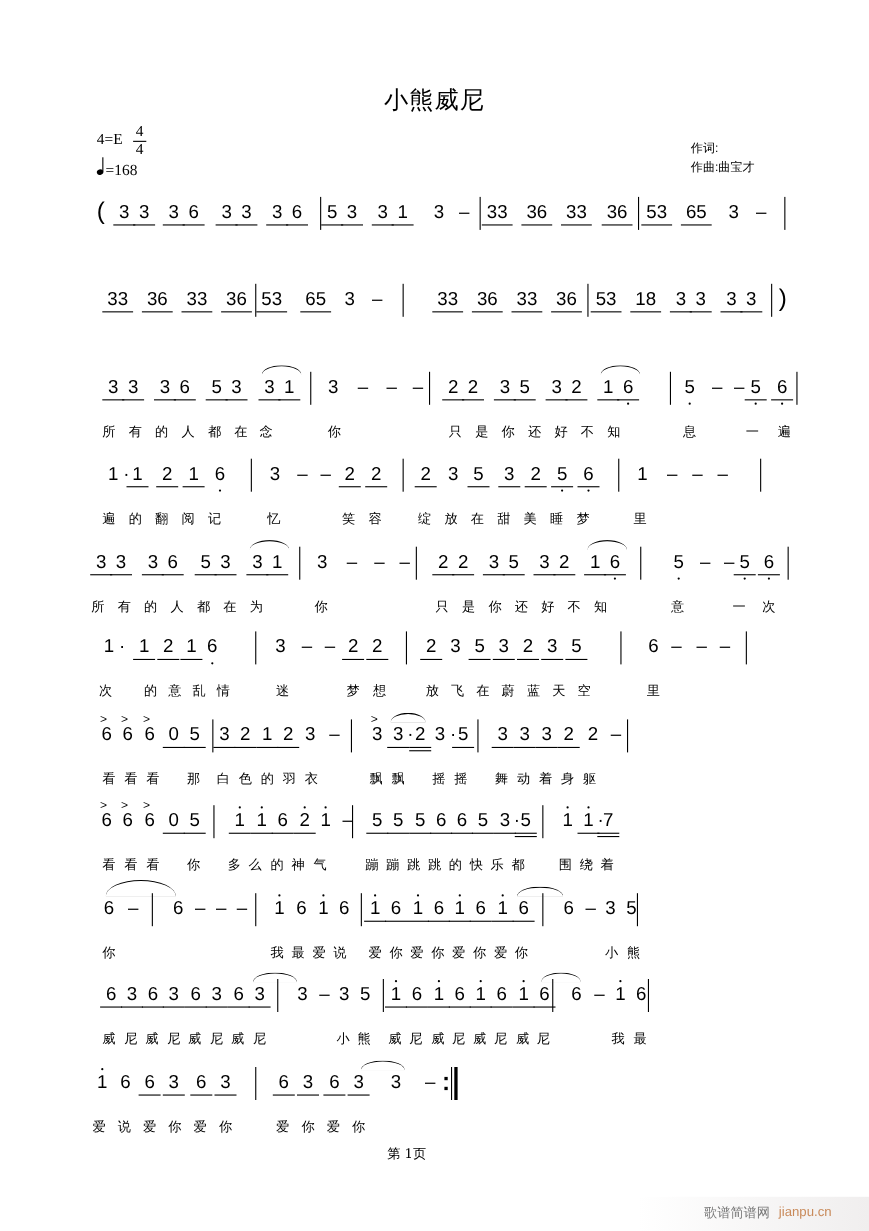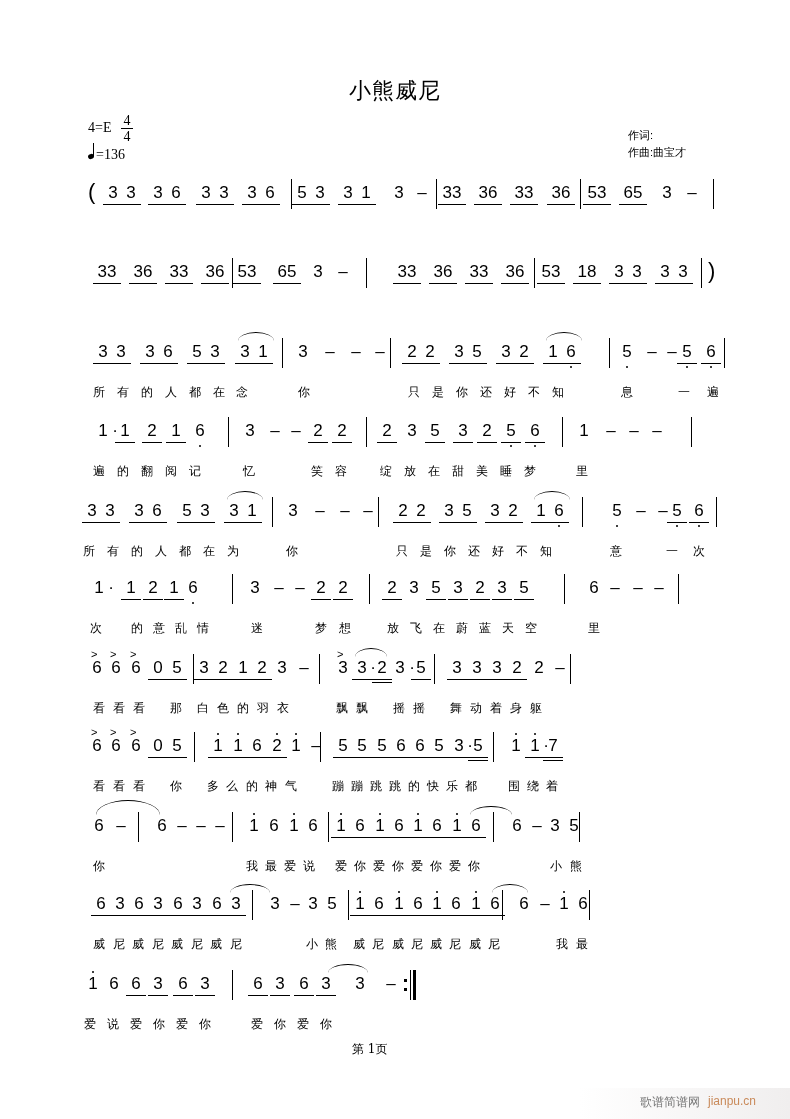--- a/index.html
+++ b/index.html
@@ -50,7 +50,7 @@
   <div>4</div>
 </div>
 <div class="tempo">
-  <span class="note"></span><span>=136</span>
+  <span class="note"></span><span>=168</span>
 </div>
 <div class="credits">
   <div>作词:</div>

